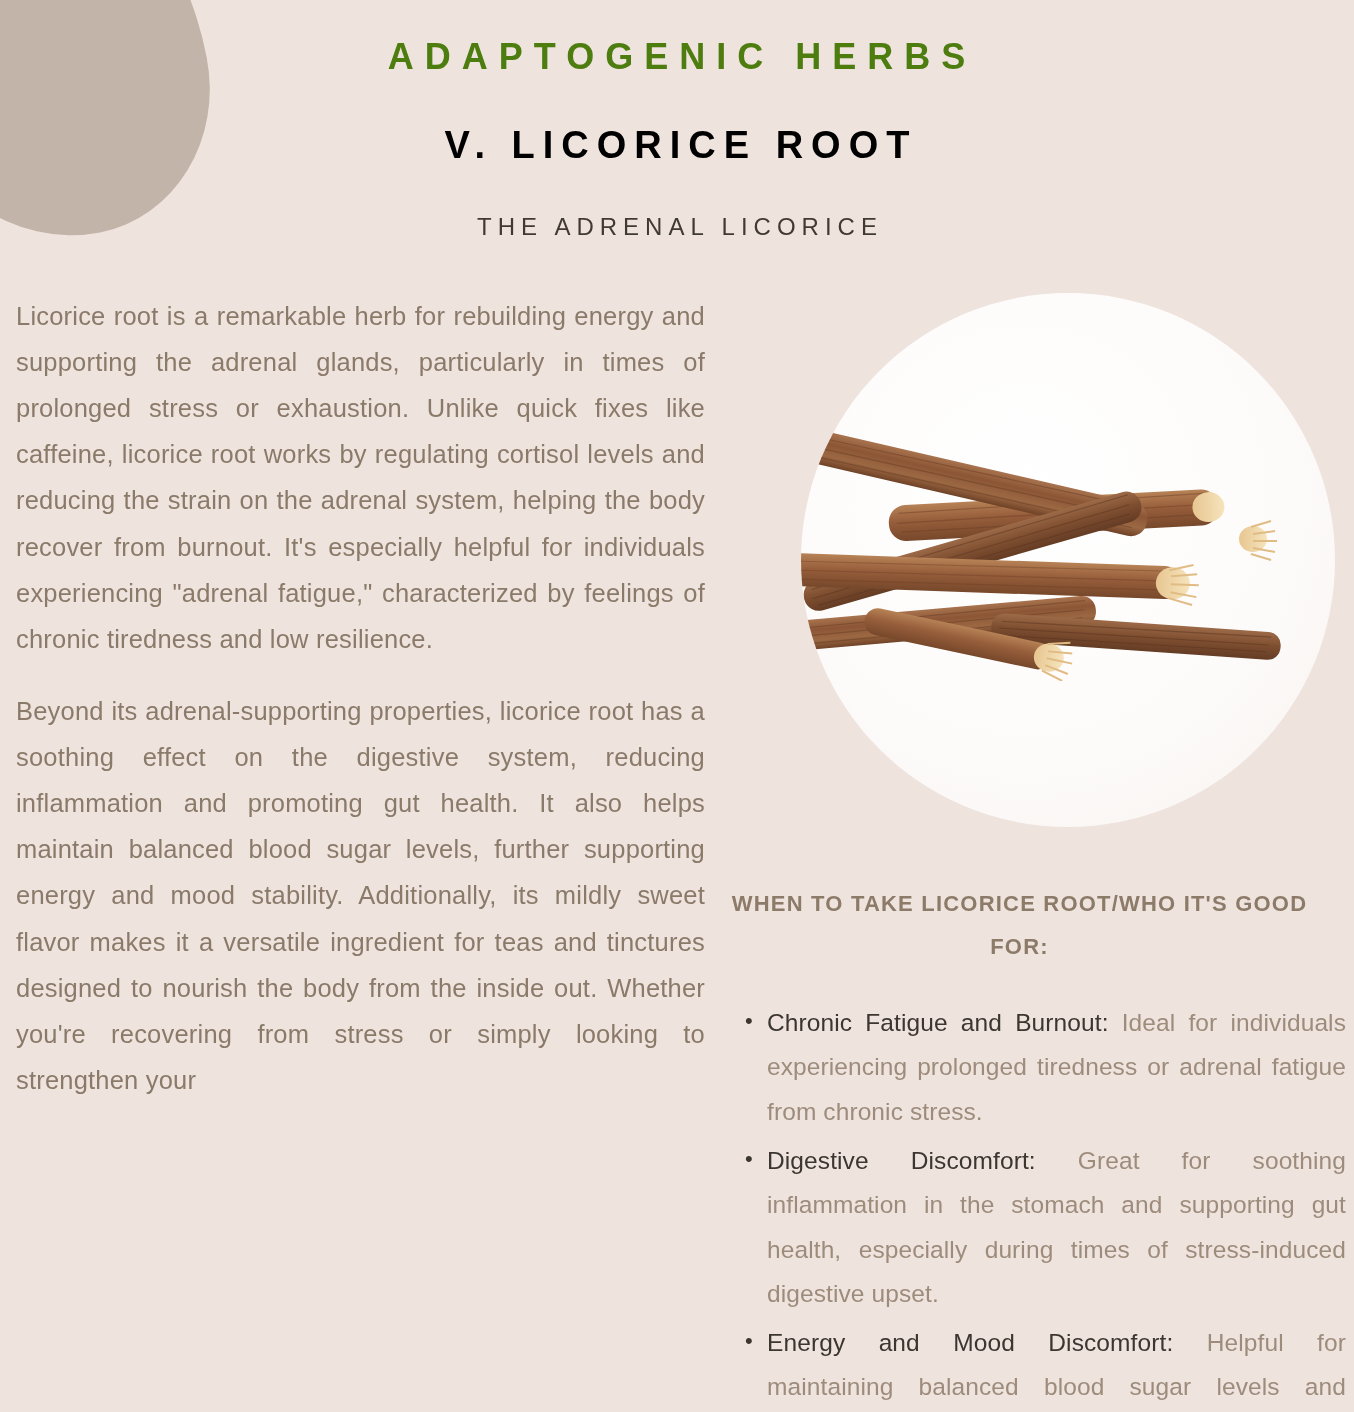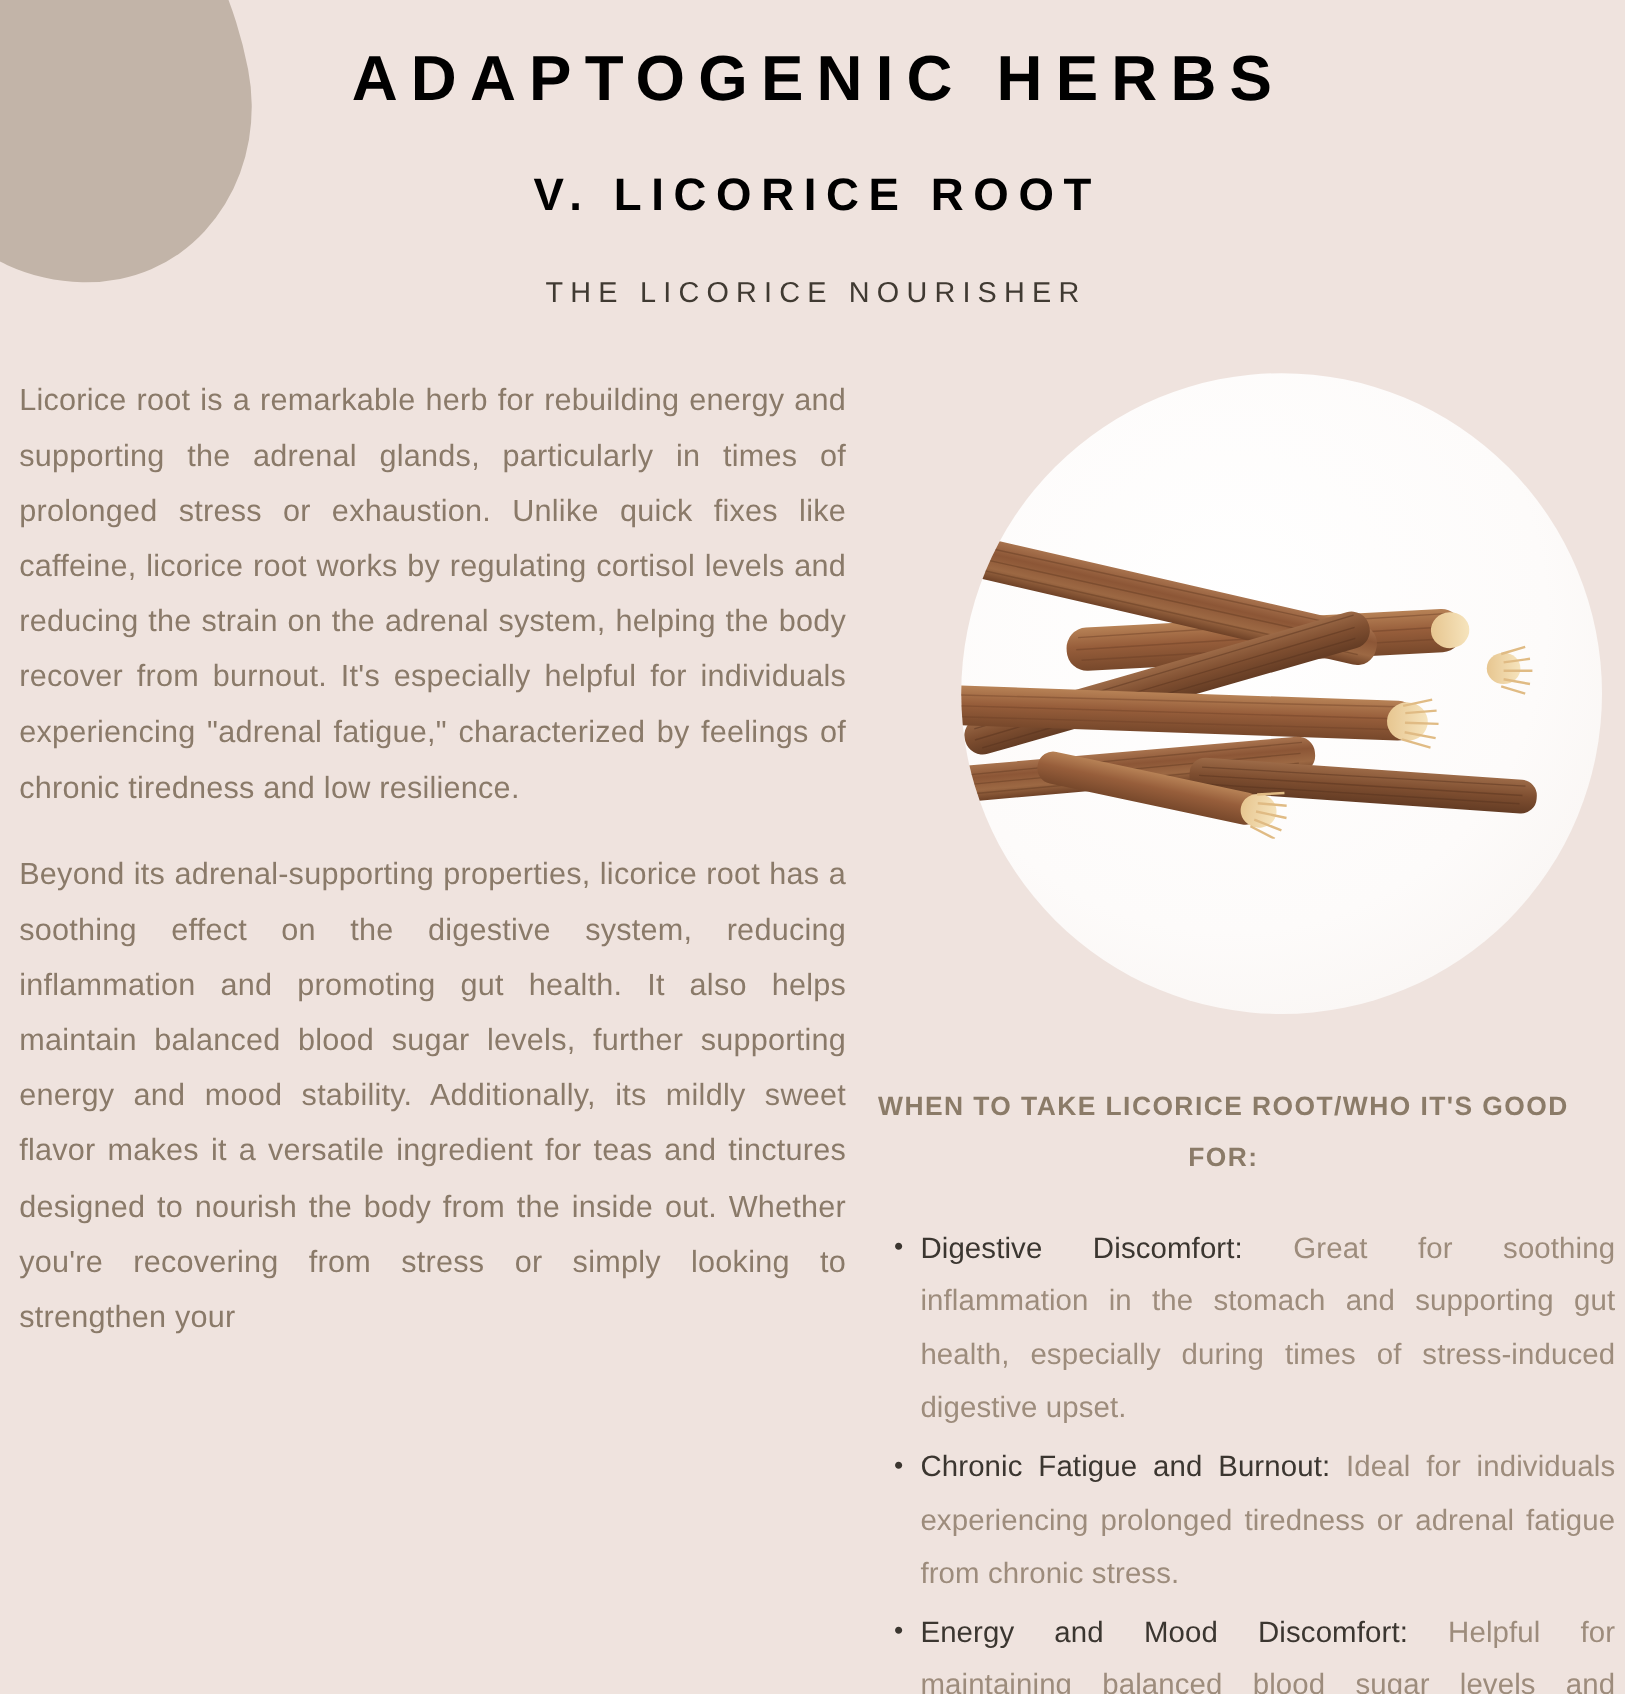--- a/index.html
+++ b/index.html
@@ -36,10 +36,10 @@
     padding-top: 38px;
   }
   .title {
-    font-size: 53px;
+    font-size: 36px;
     letter-spacing: 11px;
     font-weight: 700;
-    color: #000000;
+    color: #4d7c0f;
     line-height: 1.05;
     margin: 0;
     padding-left: 10px;

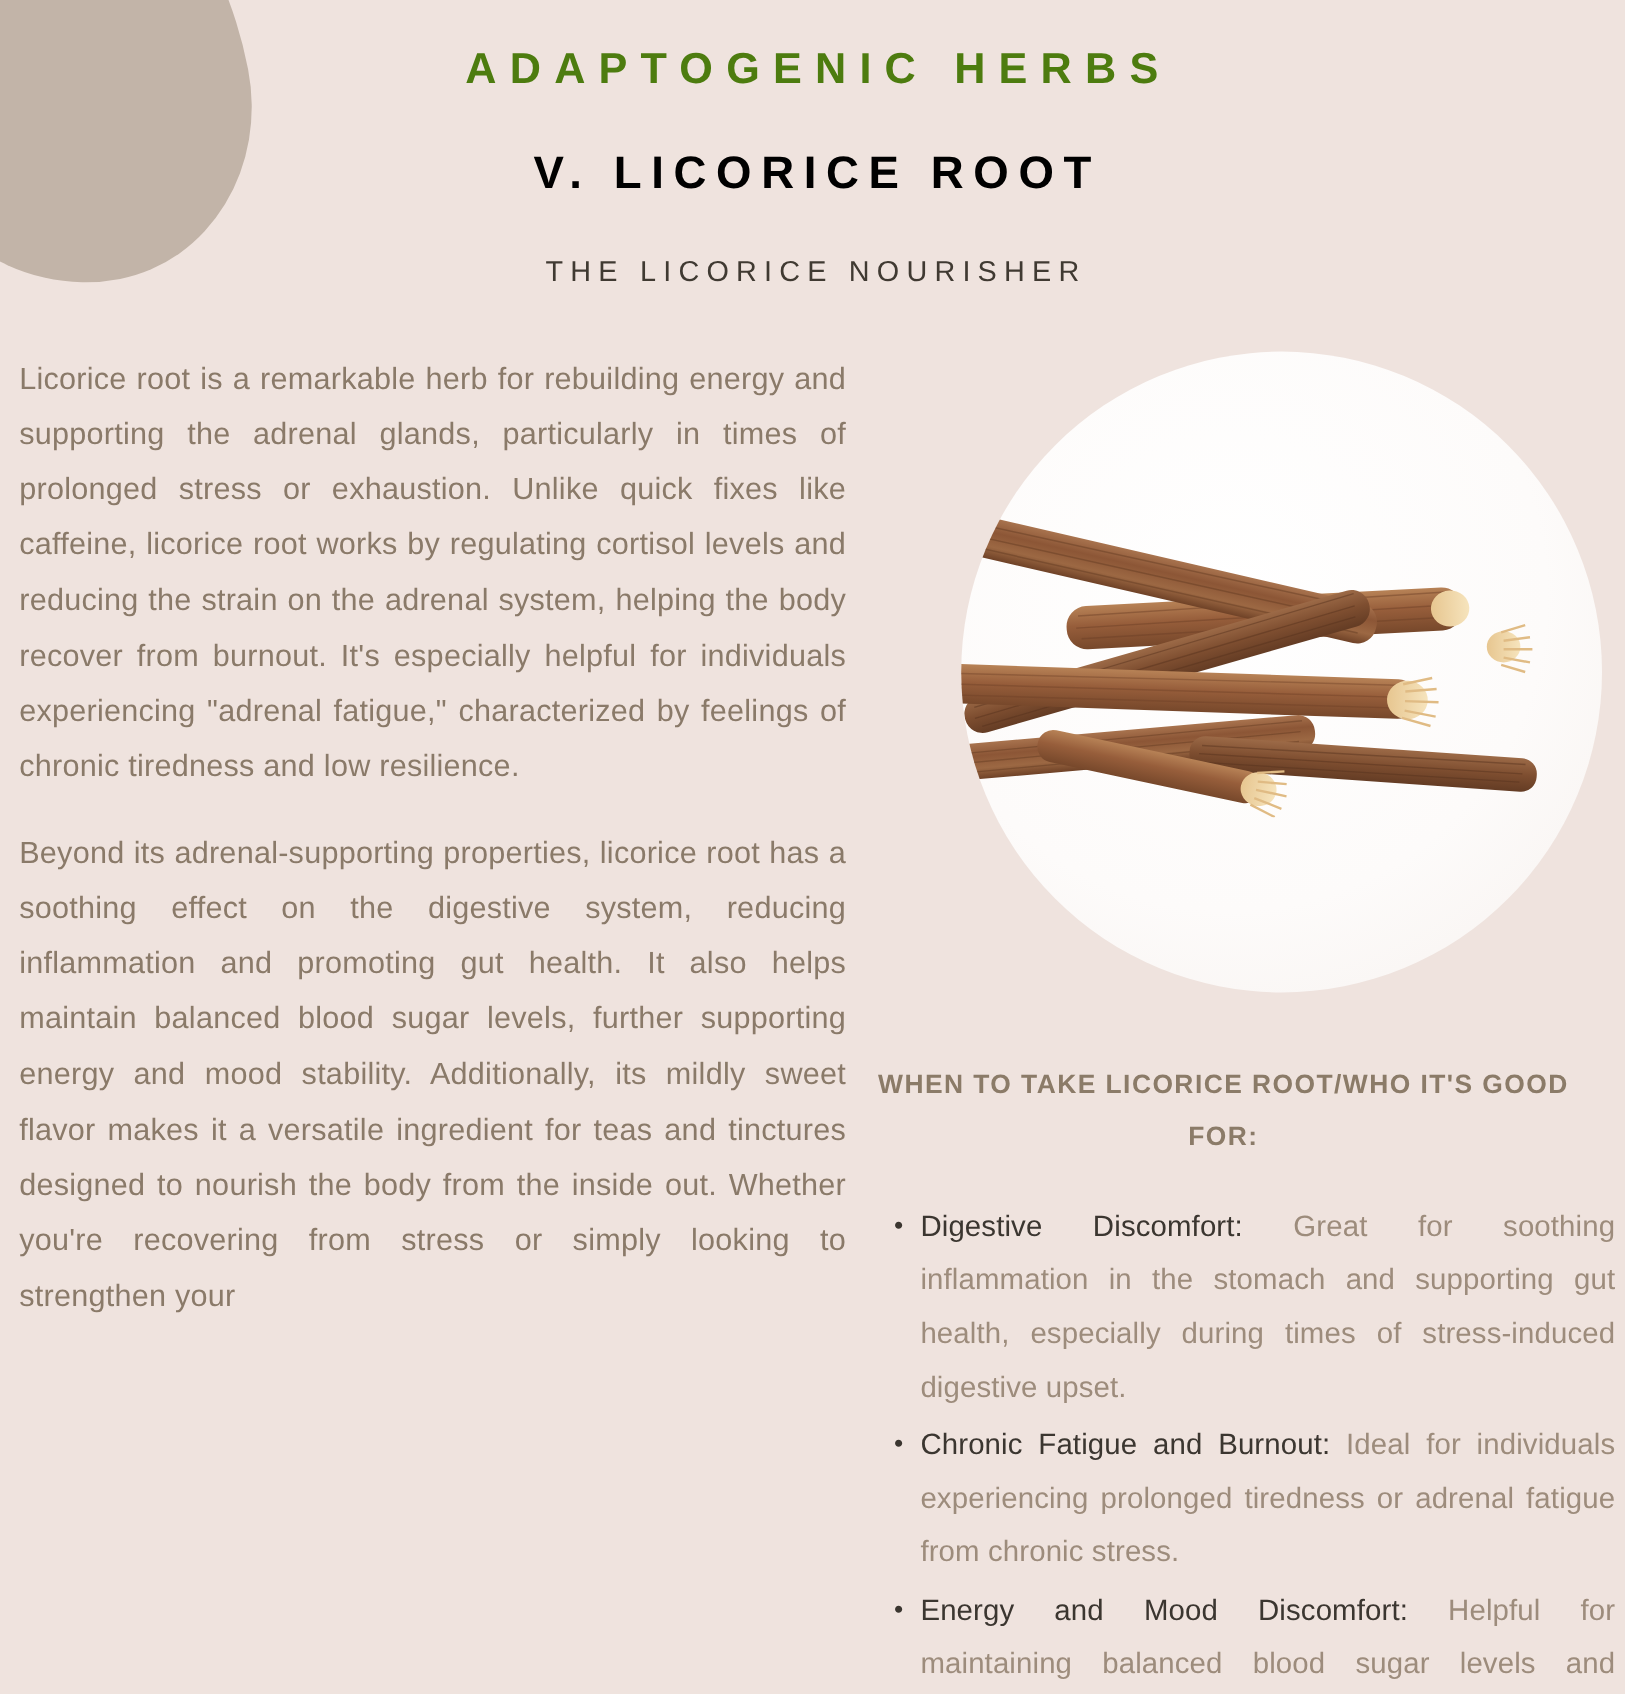--- a/index.html
+++ b/index.html
@@ -172,7 +172,7 @@
 <header class="header">
   <h1 class="title">ADAPTOGENIC HERBS</h1>
   <h2 class="subtitle">V. LICORICE ROOT</h2>
-  <p class="tagline">THE LICORICE NOURISHER</p>
+  <p class="tagline">THE ADRENAL LICORICE</p>
 </header>
 
 <div class="main">

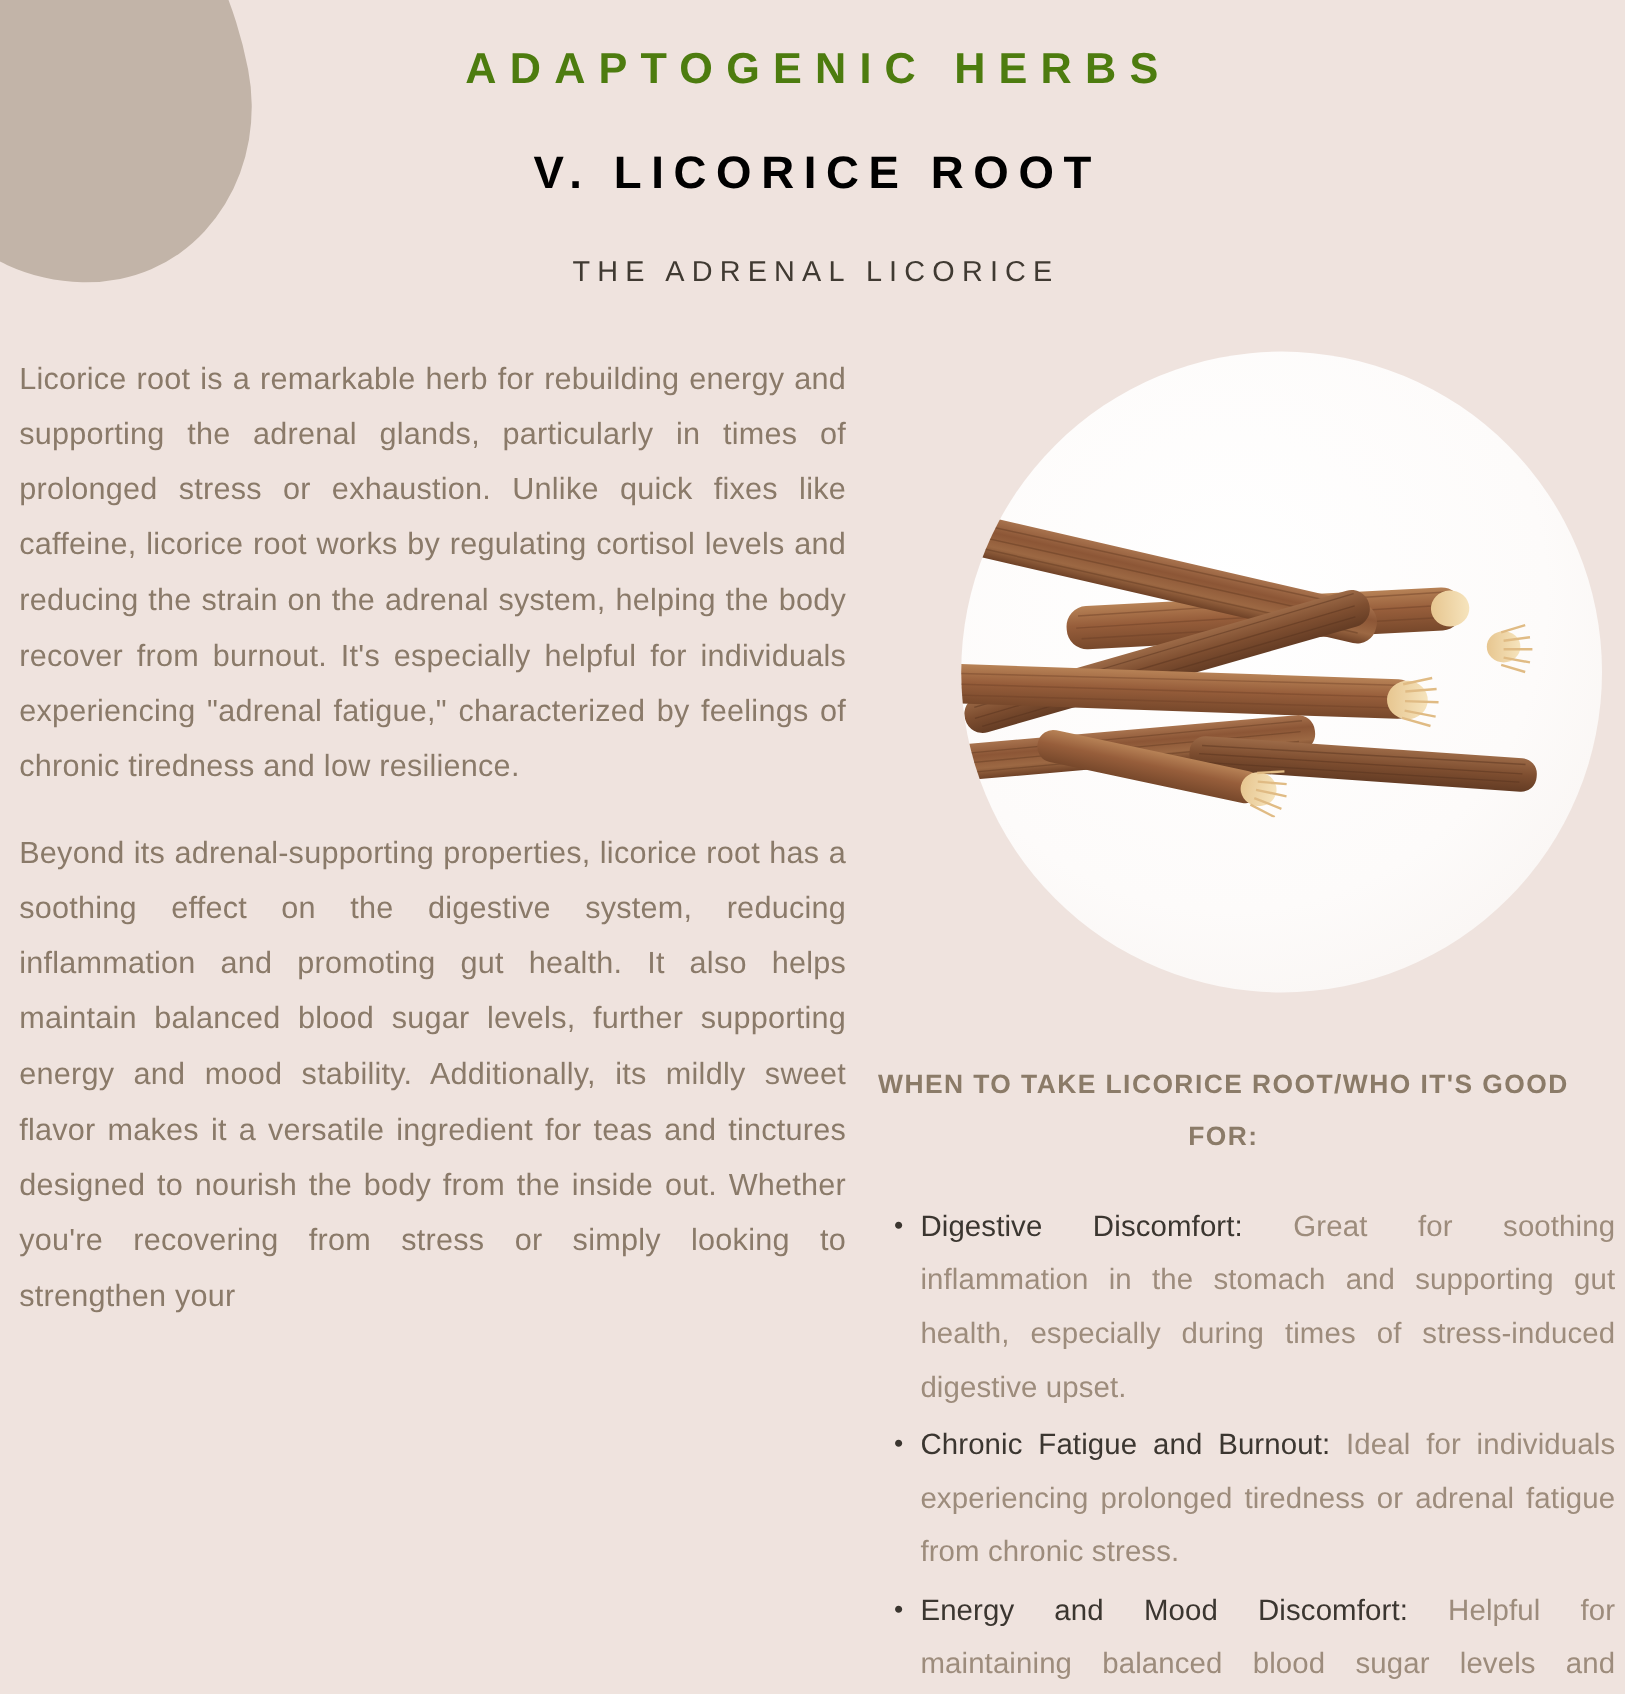--- a/index.html
+++ b/index.html
@@ -261,10 +261,10 @@
 
     <ul class="bullets">
       <li>
-        <b>Digestive Discomfort:</b><span> Great for soothing inflammation in the stomach and supporting gut health, especially during times of stress-induced digestive upset.</span>
+        <b>Chronic Fatigue and Burnout:</b><span> Ideal for individuals experiencing prolonged tiredness or adrenal fatigue from chronic stress.</span>
       </li>
       <li>
-        <b>Chronic Fatigue and Burnout:</b><span> Ideal for individuals experiencing prolonged tiredness or adrenal fatigue from chronic stress.</span>
+        <b>Digestive Discomfort:</b><span> Great for soothing inflammation in the stomach and supporting gut health, especially during times of stress-induced digestive upset.</span>
       </li>
       <li>
         <b>Energy and Mood Discomfort:</b><span> Helpful for maintaining balanced blood sugar levels and promoting steady energy without</span>

